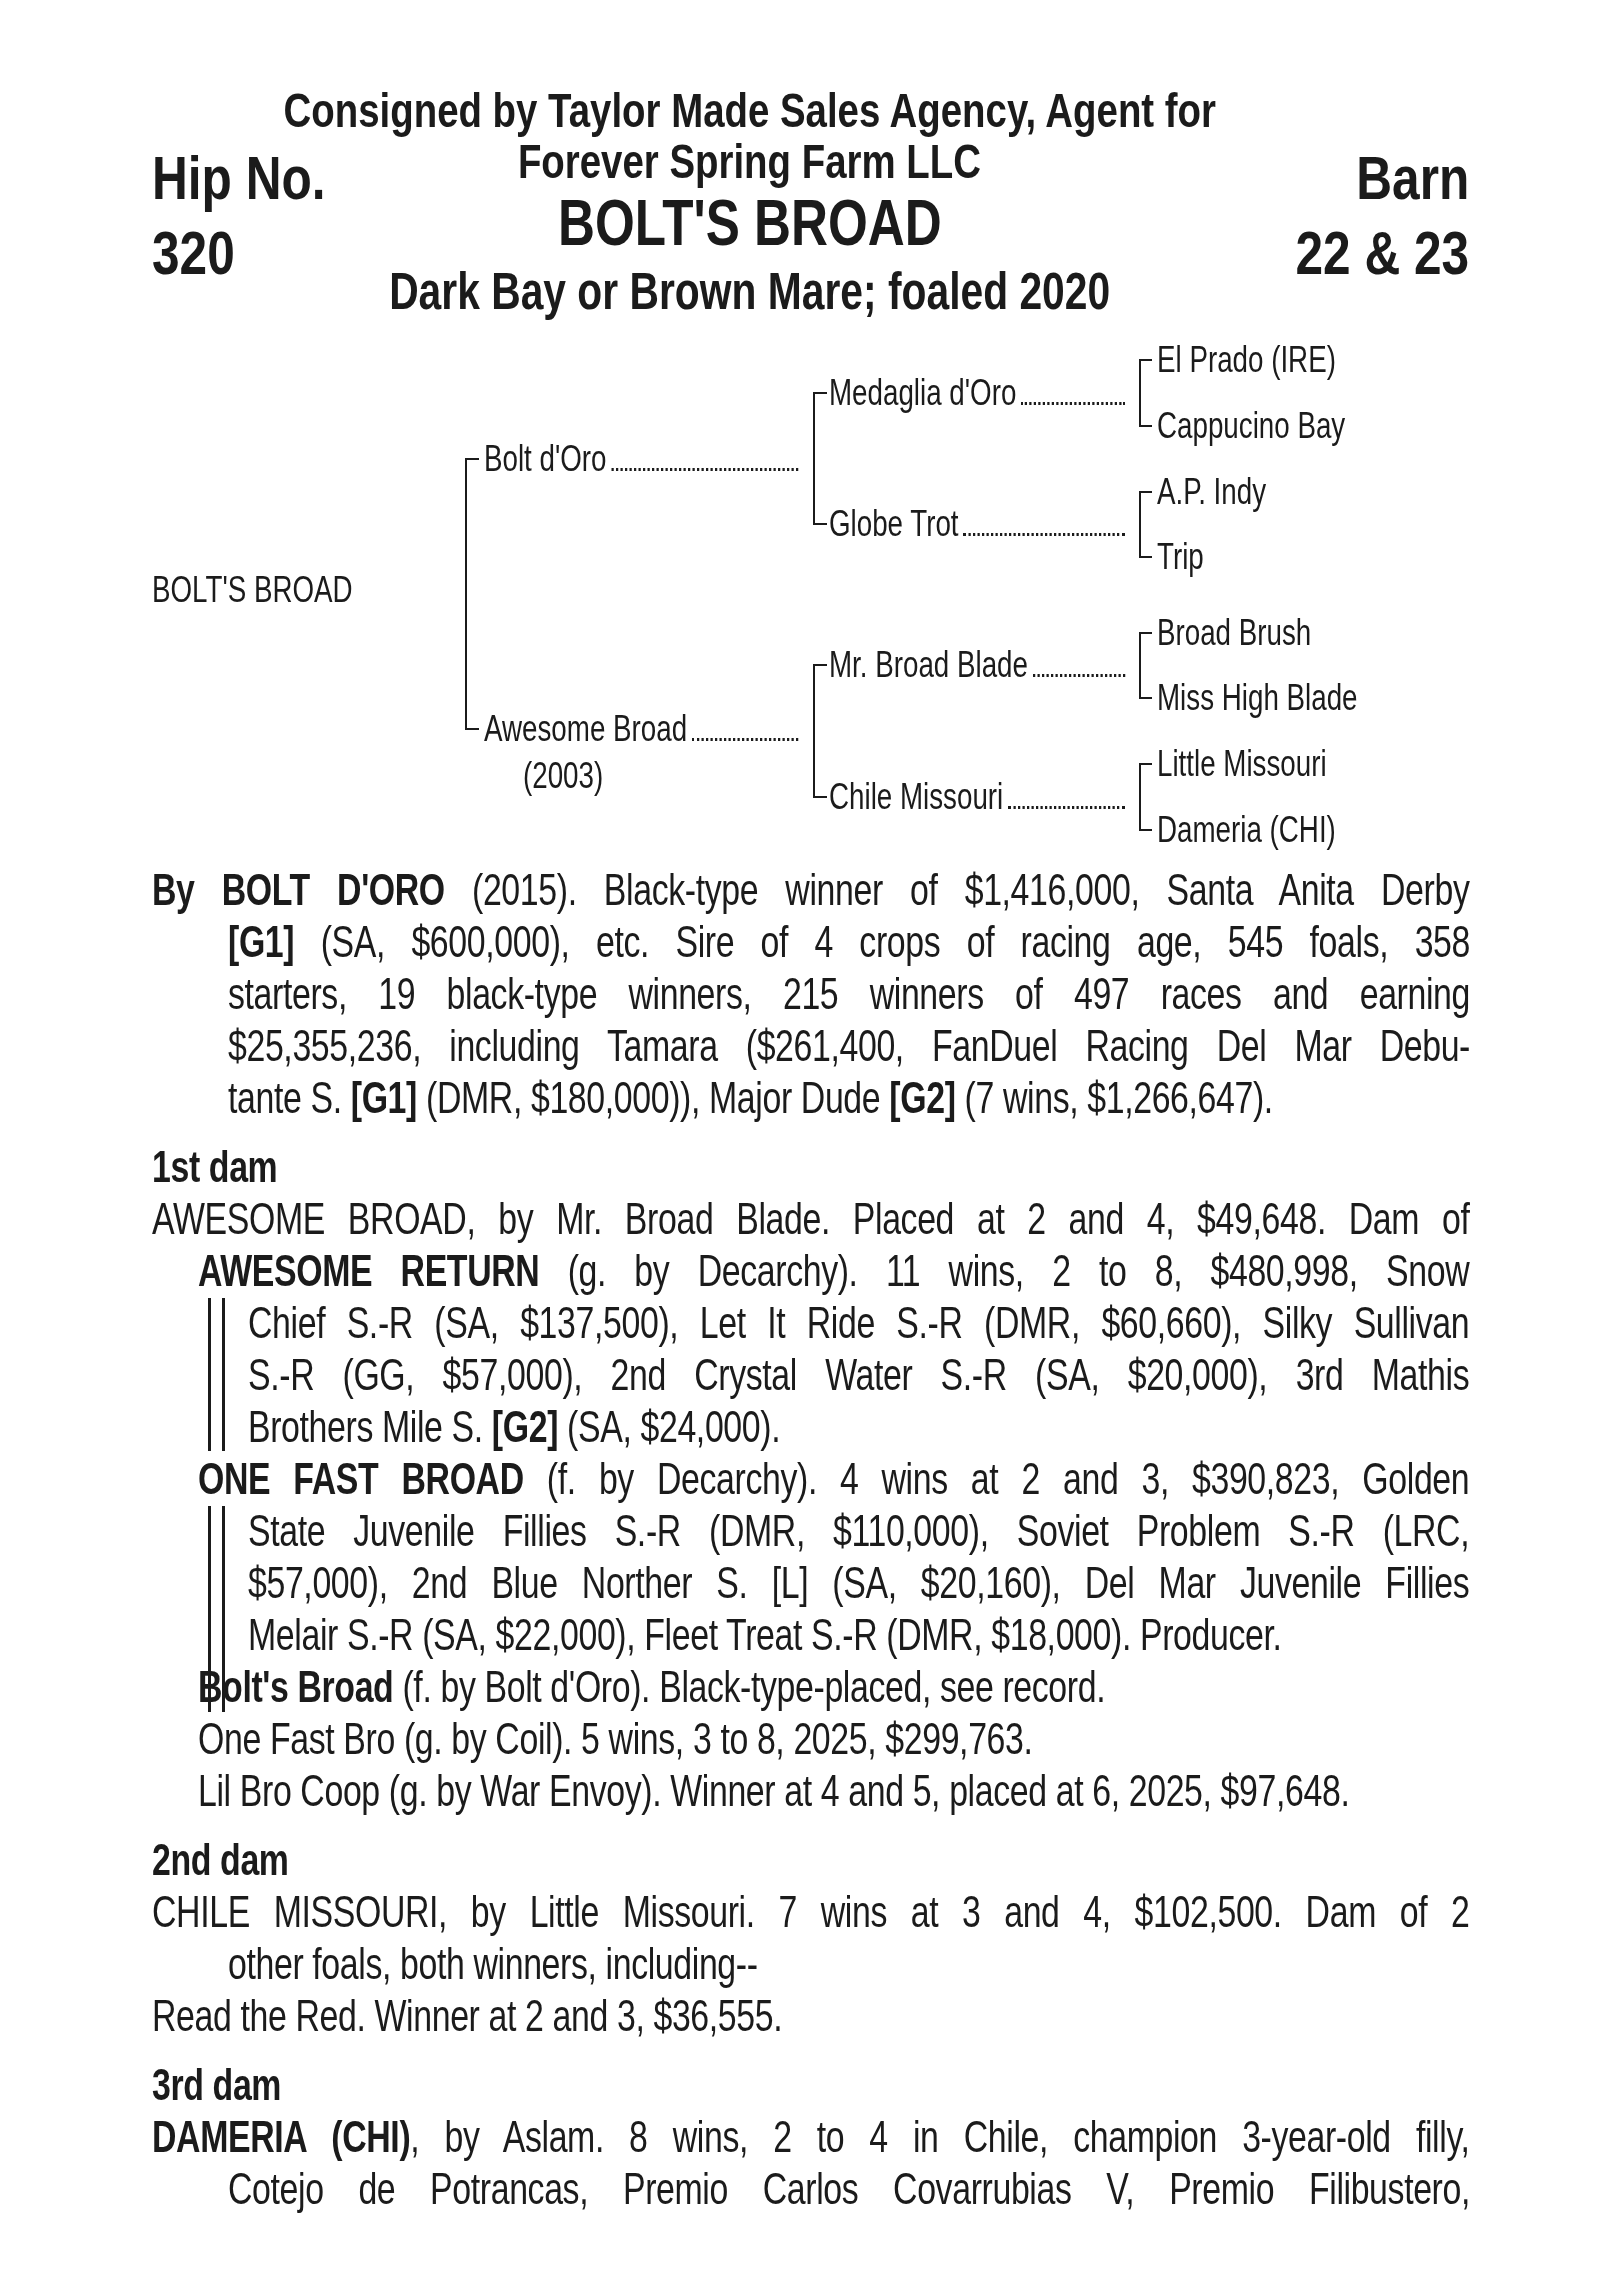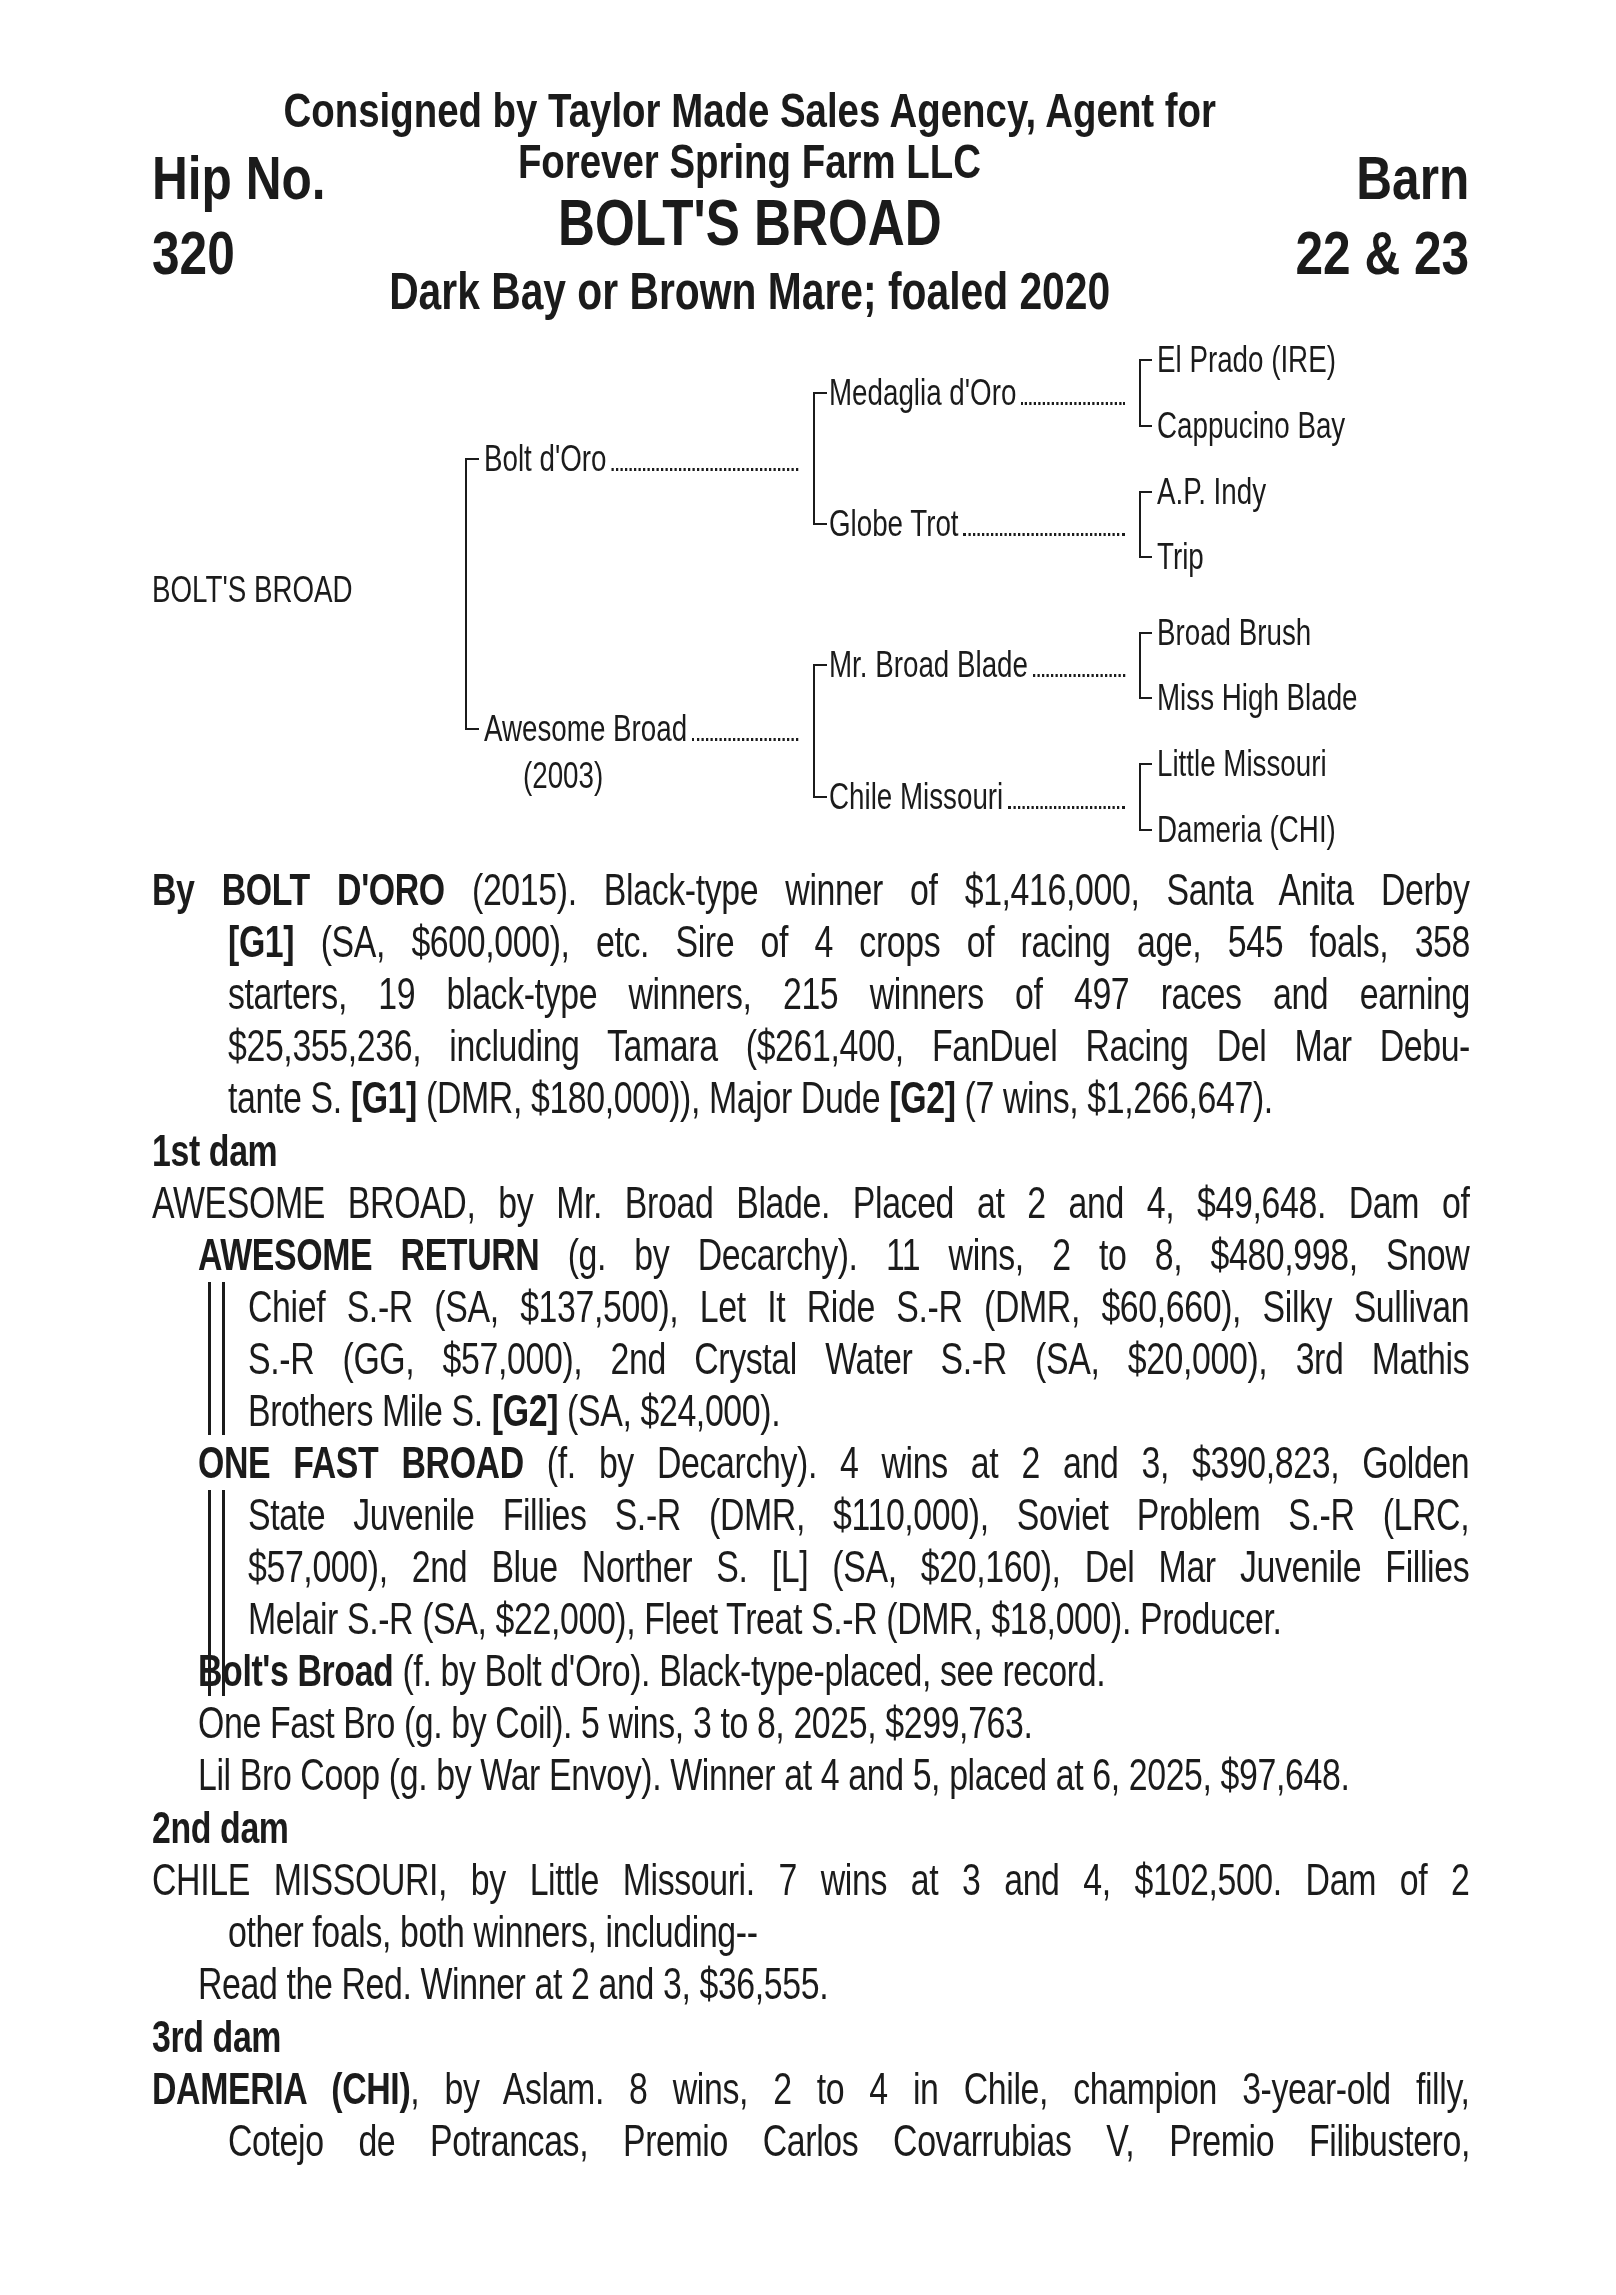--- a/index.html
+++ b/index.html
@@ -30,7 +30,7 @@
   
   .bodytext{position:absolute;left:152px;top:864px;width:1318px;}
   .blk{position:relative;}
-  .blk.gap{margin-top:1px;}
+  .blk.gap{margin-top:17px;}
   .ln{height:52px;}
   .tx{
     font-size:44px;line-height:52px;letter-spacing:-0.5px;

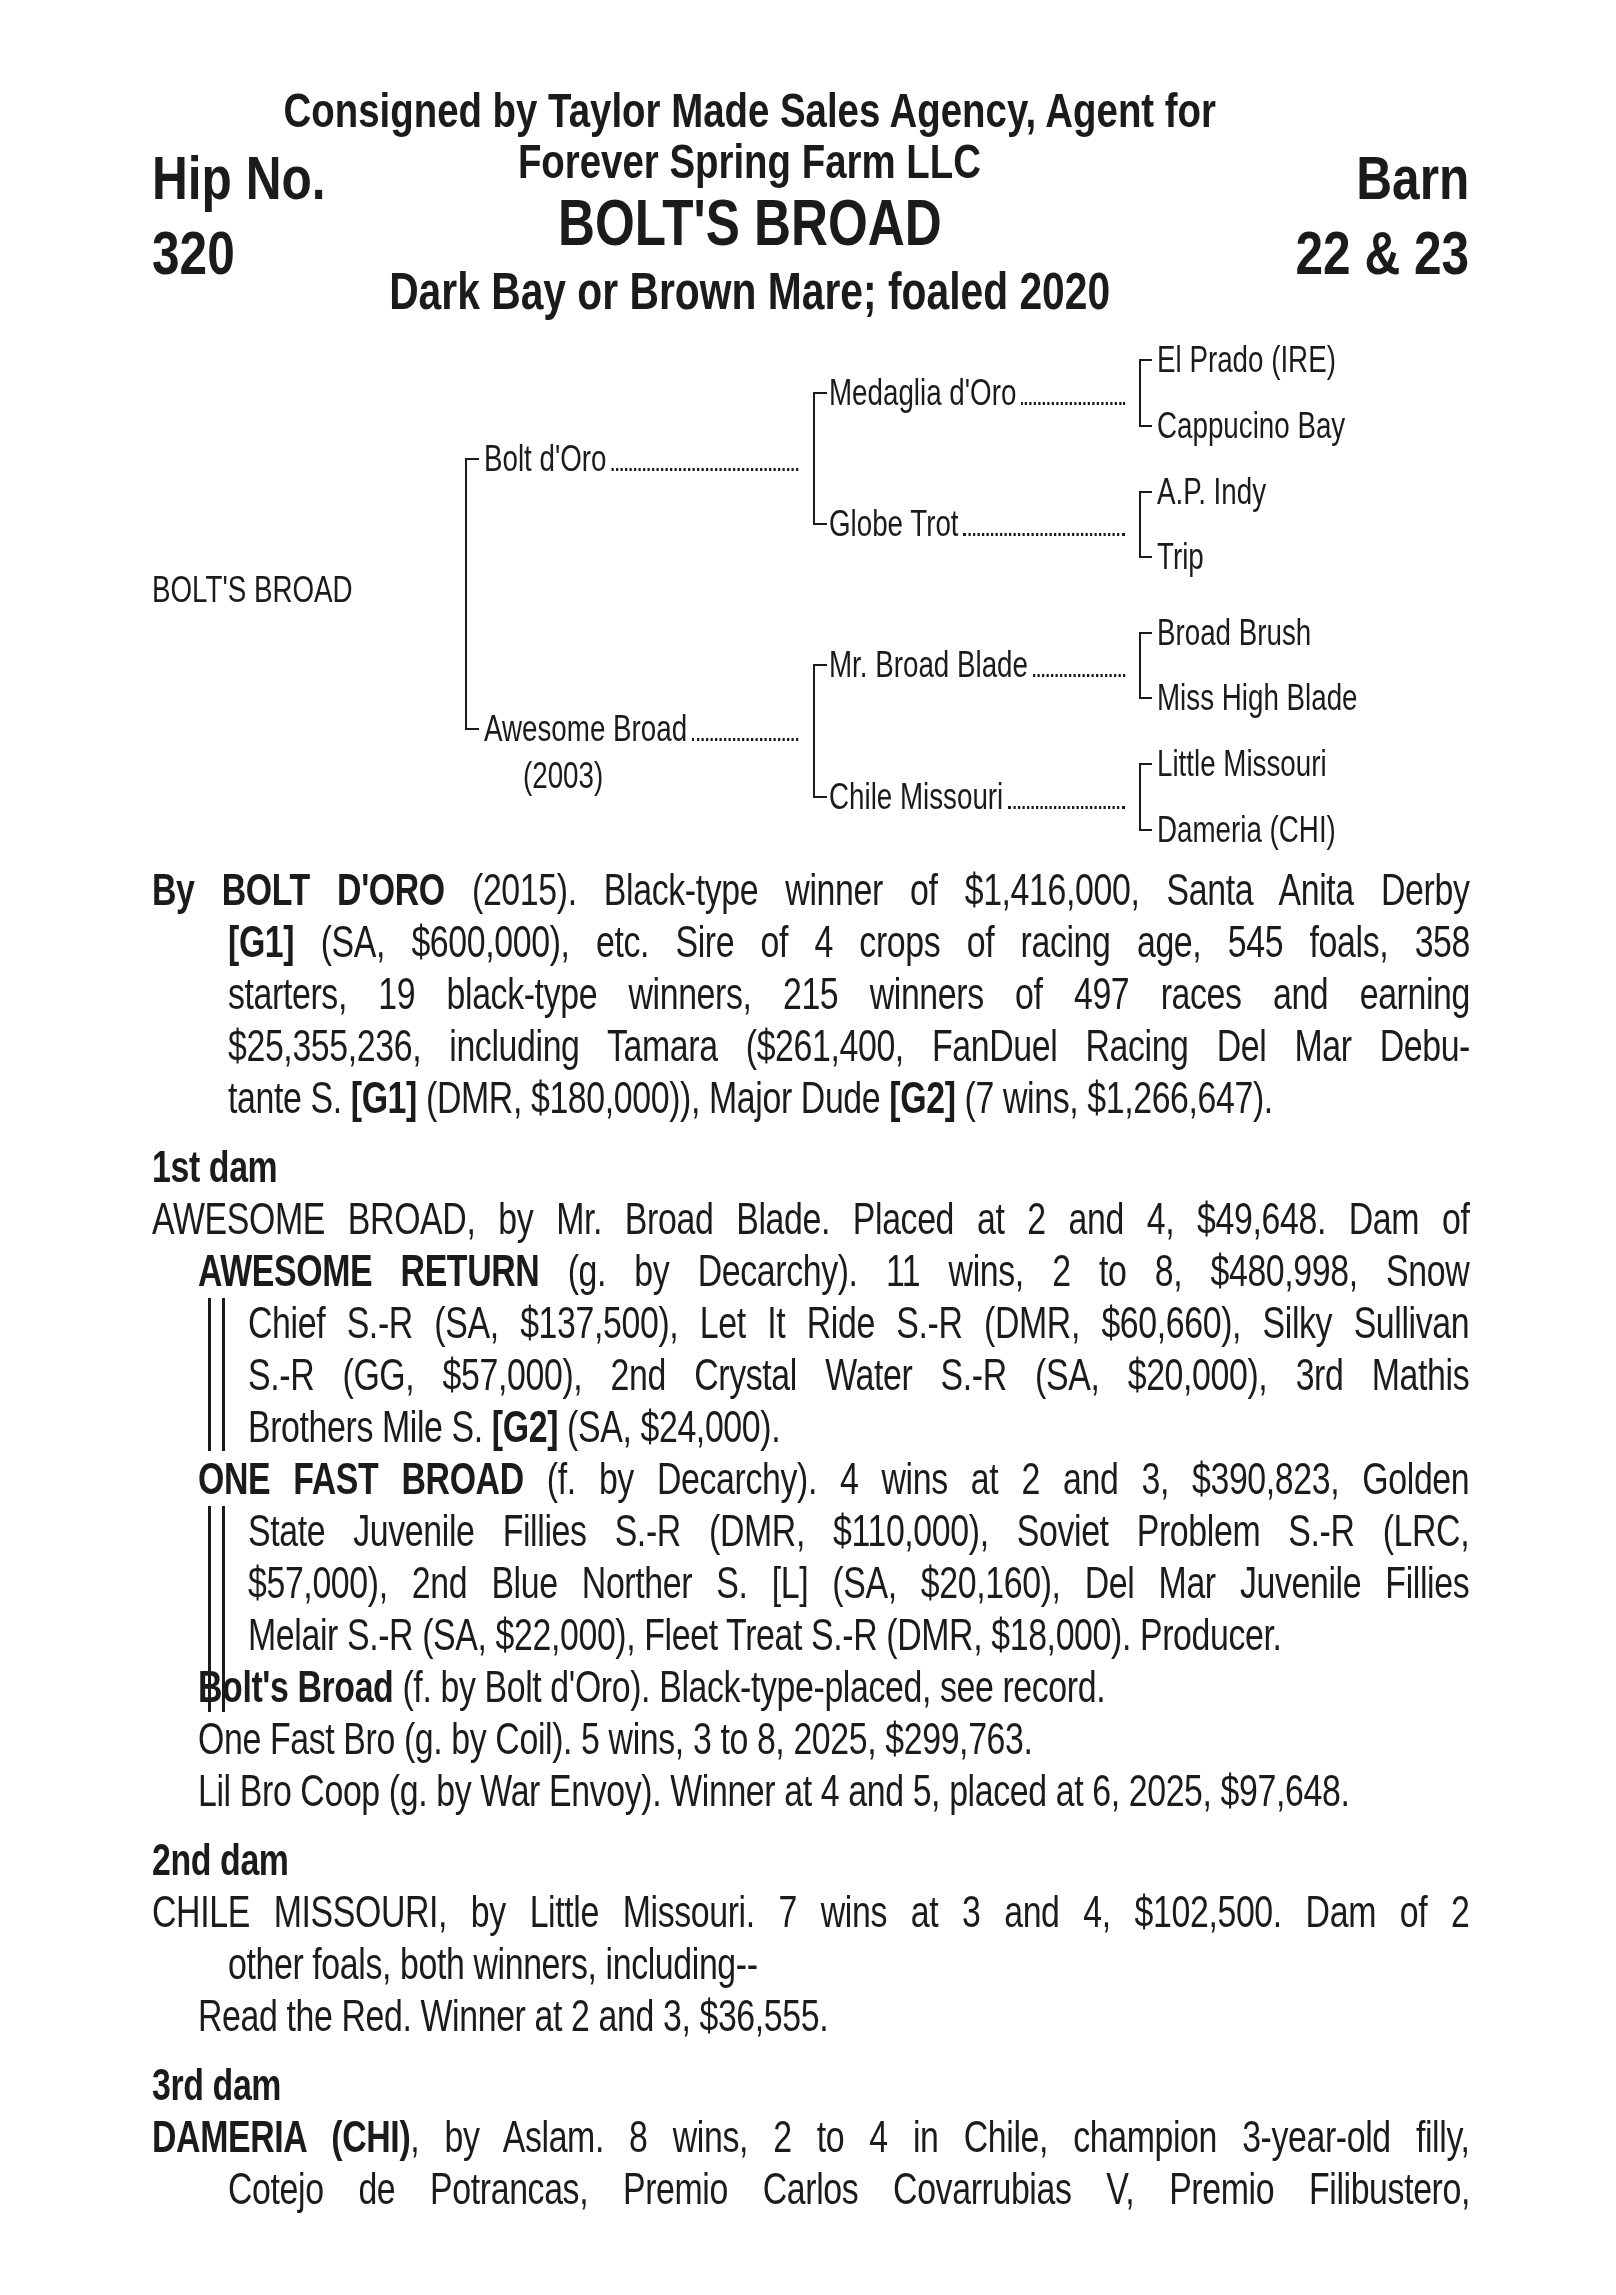--- a/index.html
+++ b/index.html
@@ -251,7 +251,7 @@
       </div>
     </div>
     <div class="blk">
-      <div class="ln" style="margin-left: 46px;">
+      <div class="ln" style="">
         <div class="tx nj" style="width: 1651px;">Read the Red. Winner at 2 and 3, $36,555.</div>
       </div>
     </div>

